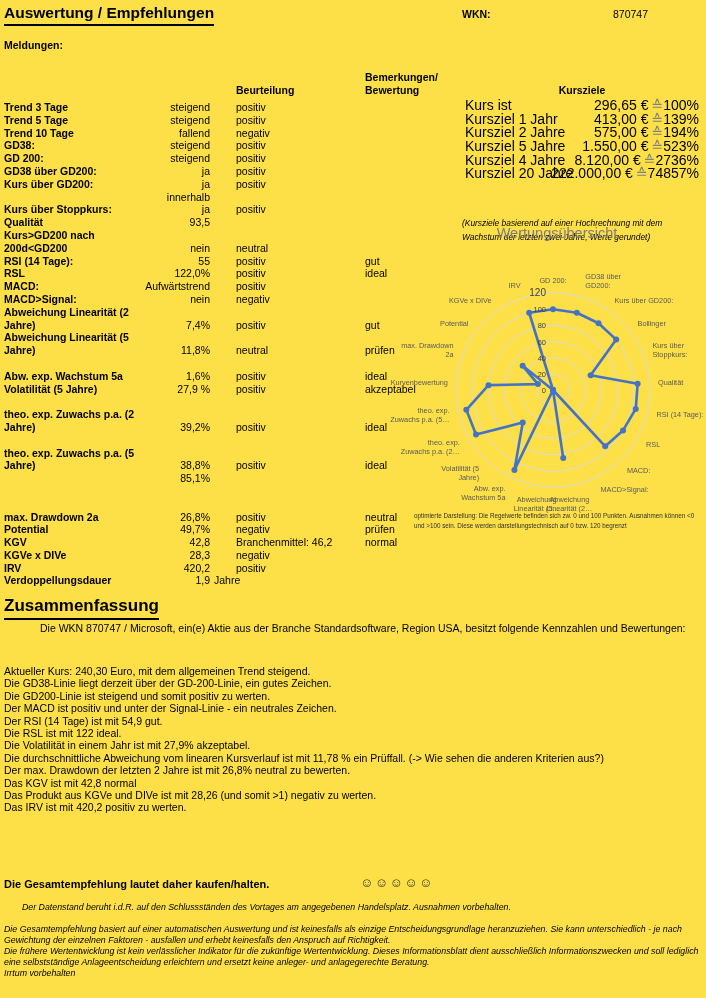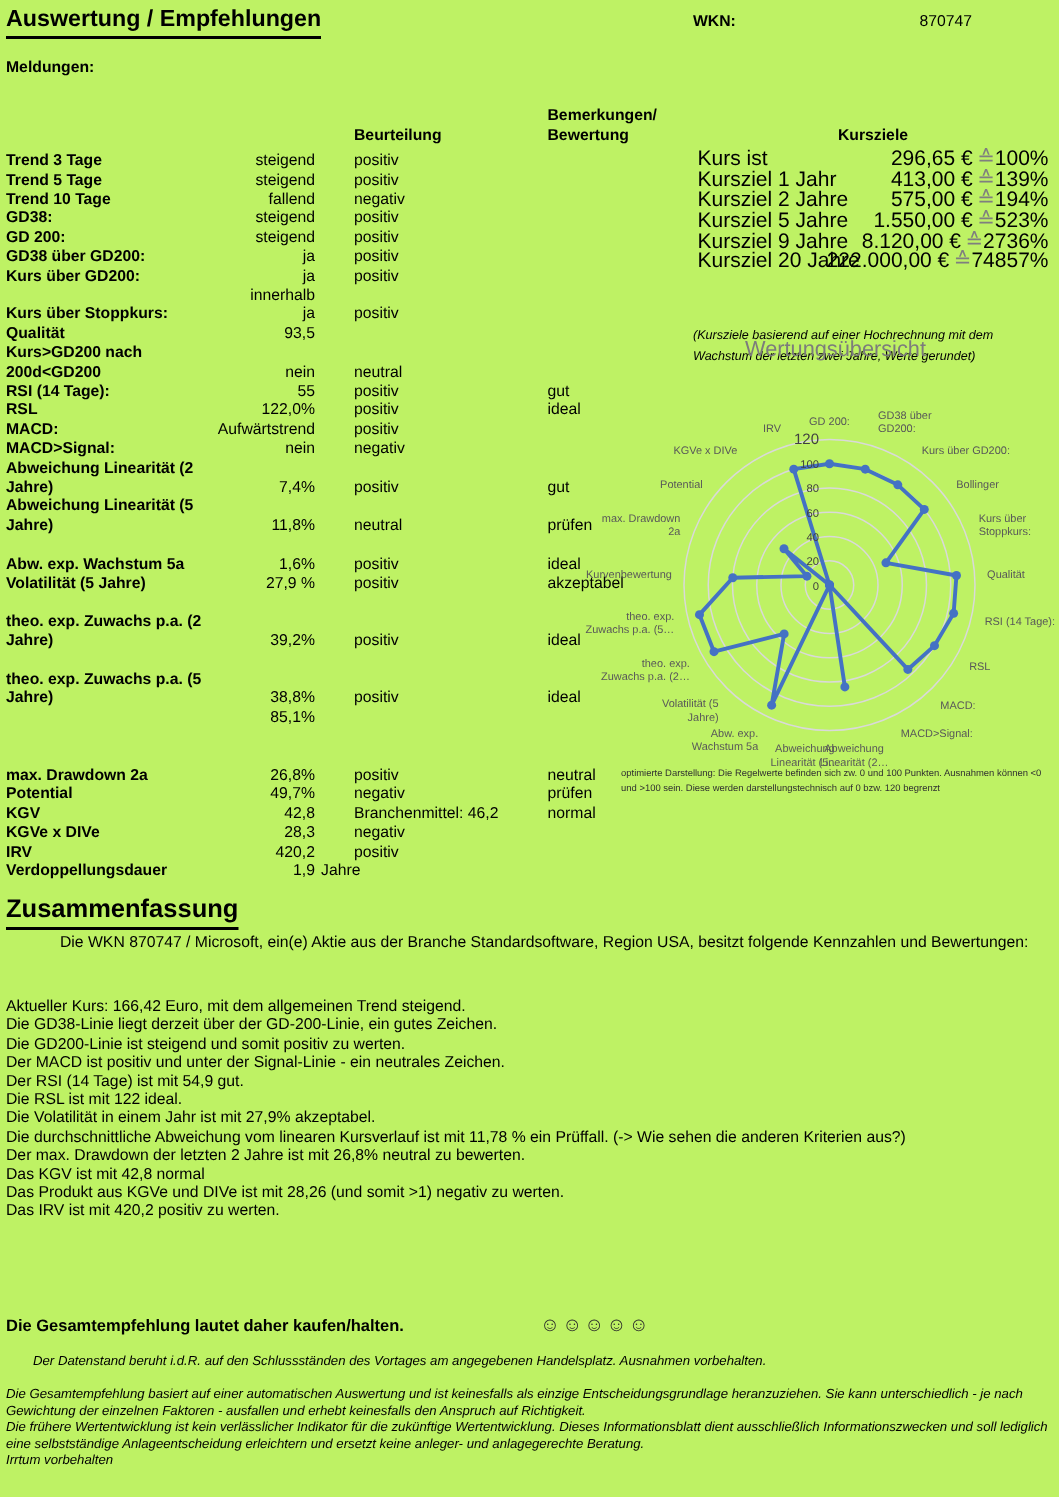--- a/index.html
+++ b/index.html
@@ -3,7 +3,7 @@
 <meta charset="utf-8">
 <style>
   html,body{margin:0;padding:0;background:#e8e8e8;}
-  .page{position:relative;width:706px;height:998px;background:#bef264;
+  .page{position:relative;width:706px;height:998px;background:#fde047;
         font-family:"Liberation Sans","DejaVu Sans",sans-serif;color:#000;overflow:hidden;}
   .abs{position:absolute;}
   .title{left:4px;top:4px;font-size:15.5px;font-weight:bold;border-bottom:2.5px solid #000;padding-bottom:2px;}

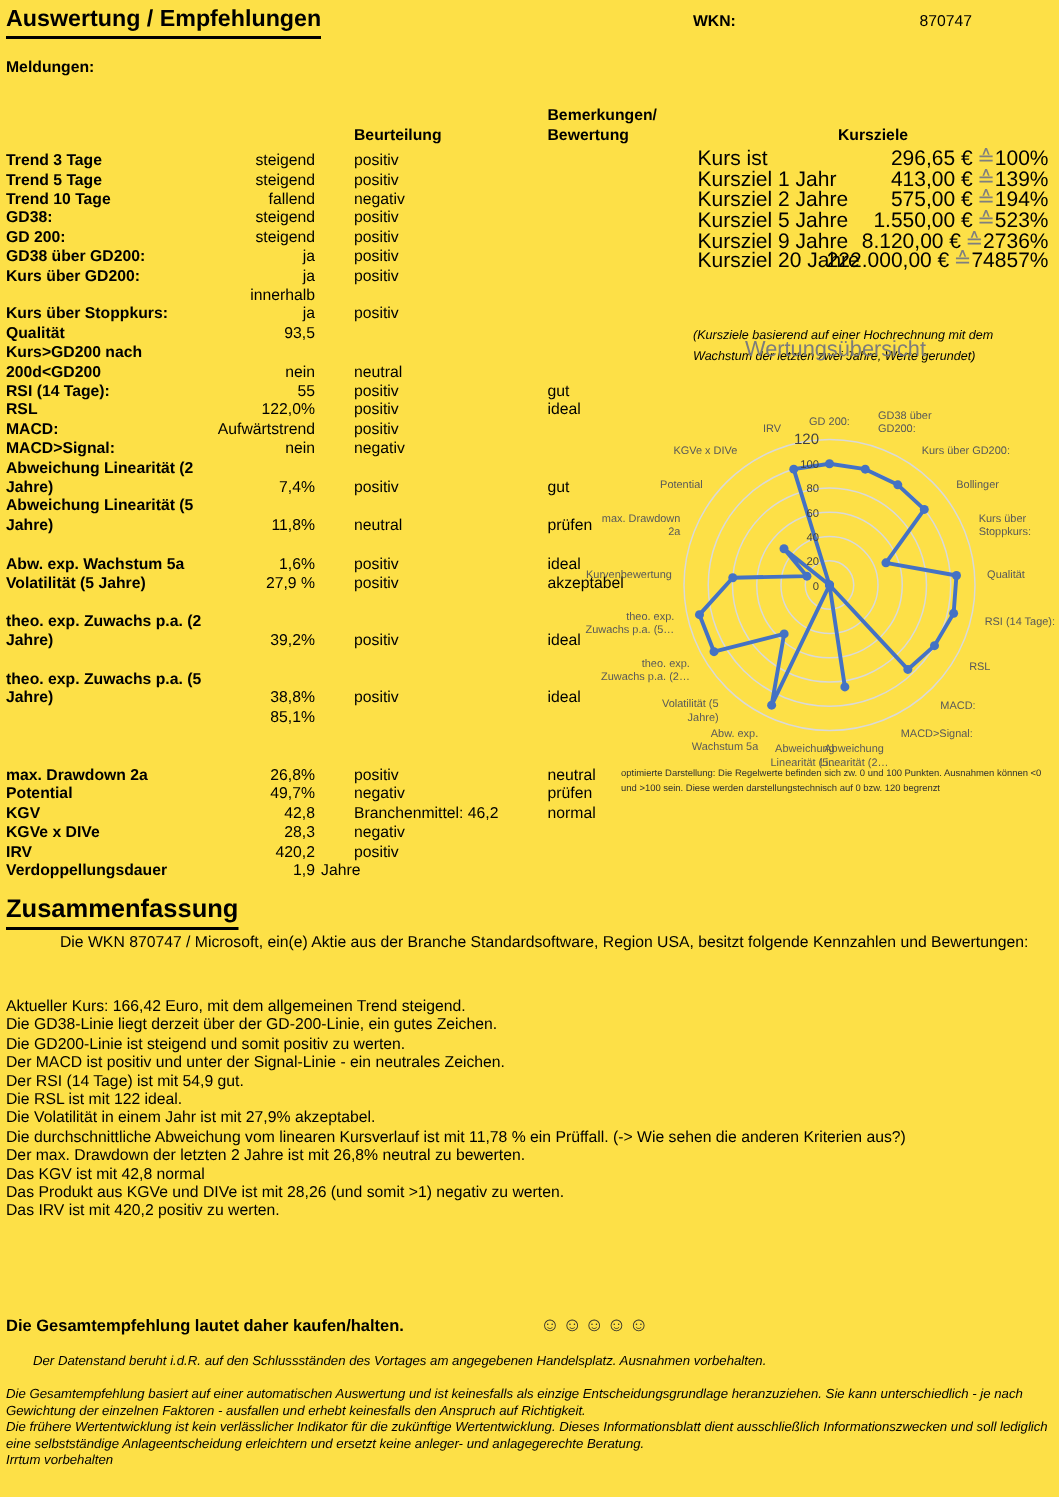--- a/index.html
+++ b/index.html
@@ -388,7 +388,7 @@
       </div>
 
       <div class="kzrow">
-        <span class="kzlabel">Kursziel 9 Jahre</span>
+        <span class="kzlabel">Kursziel 4 Jahre</span>
         <span class="kzval"><span>8.120,00 €</span><span class="approx">≙</span><span>2736%</span></span>
       </div>
 

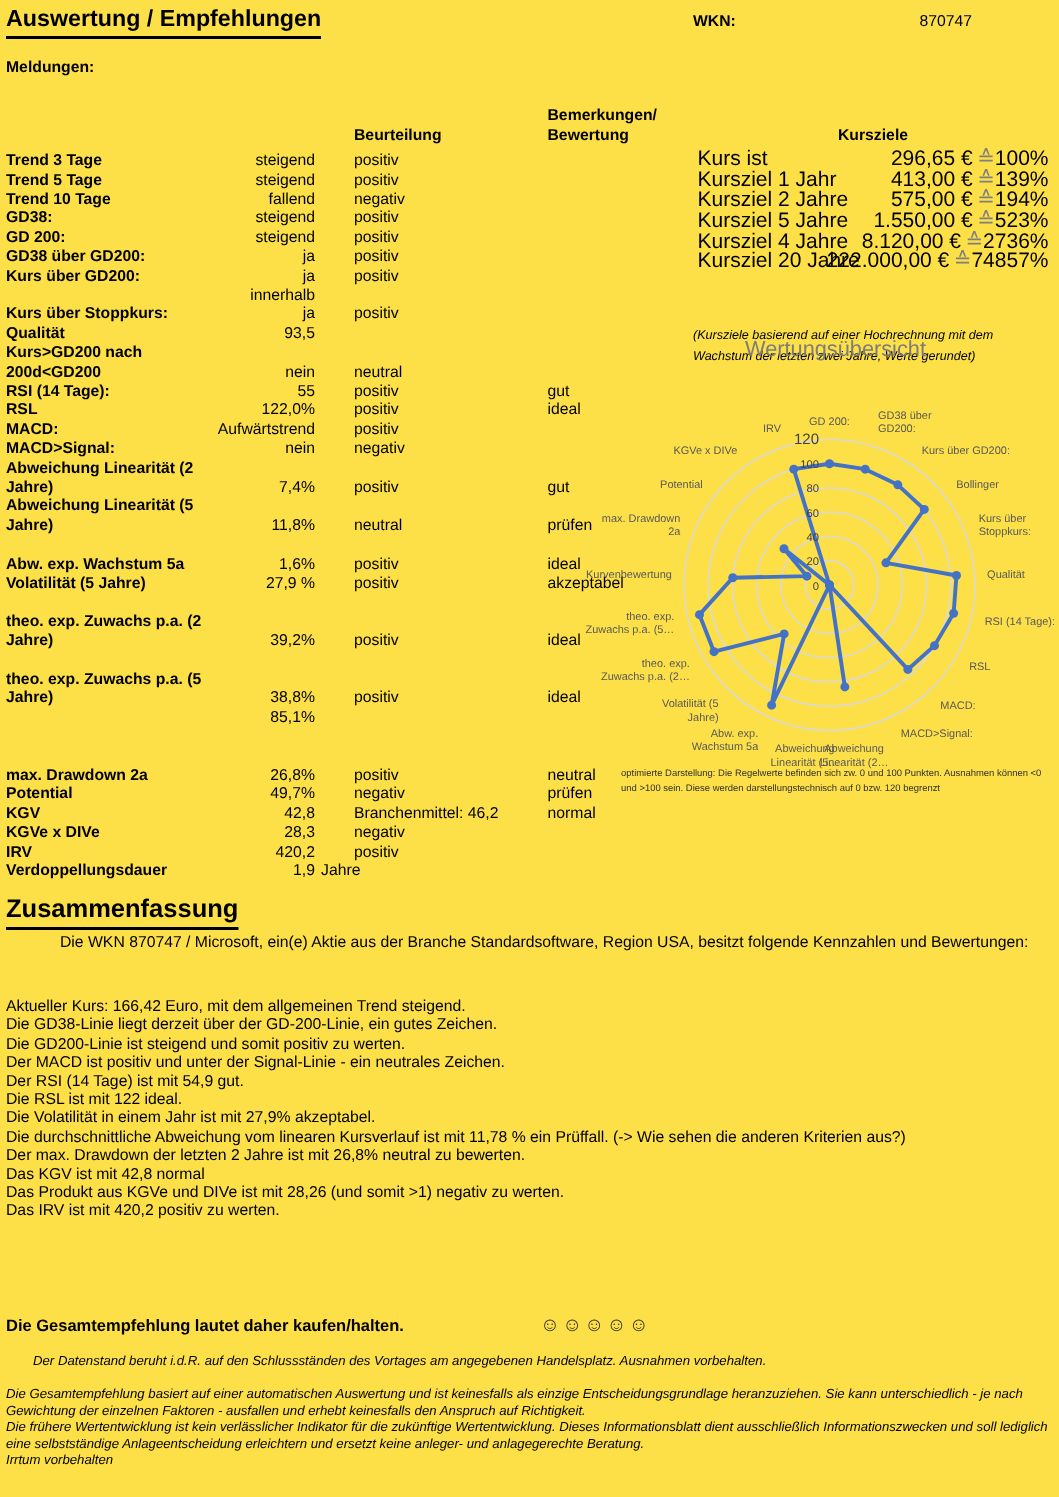--- a/index.html
+++ b/index.html
@@ -467,7 +467,7 @@
   <div class="abs zus-intro">Die WKN 870747 / Microsoft, ein(e) Aktie aus der Branche Standardsoftware, Region USA, besitzt folgende Kennzahlen und Bewertungen:</div>
   <div class="abs zus-lines">
 
-      <div class="zline">Aktueller Kurs: 166,42 Euro, mit dem allgemeinen Trend steigend.</div>
+      <div class="zline">Aktueller Kurs: 240,30 Euro, mit dem allgemeinen Trend steigend.</div>
 
       <div class="zline">Die GD38-Linie liegt derzeit über der GD-200-Linie, ein gutes Zeichen.</div>
 

